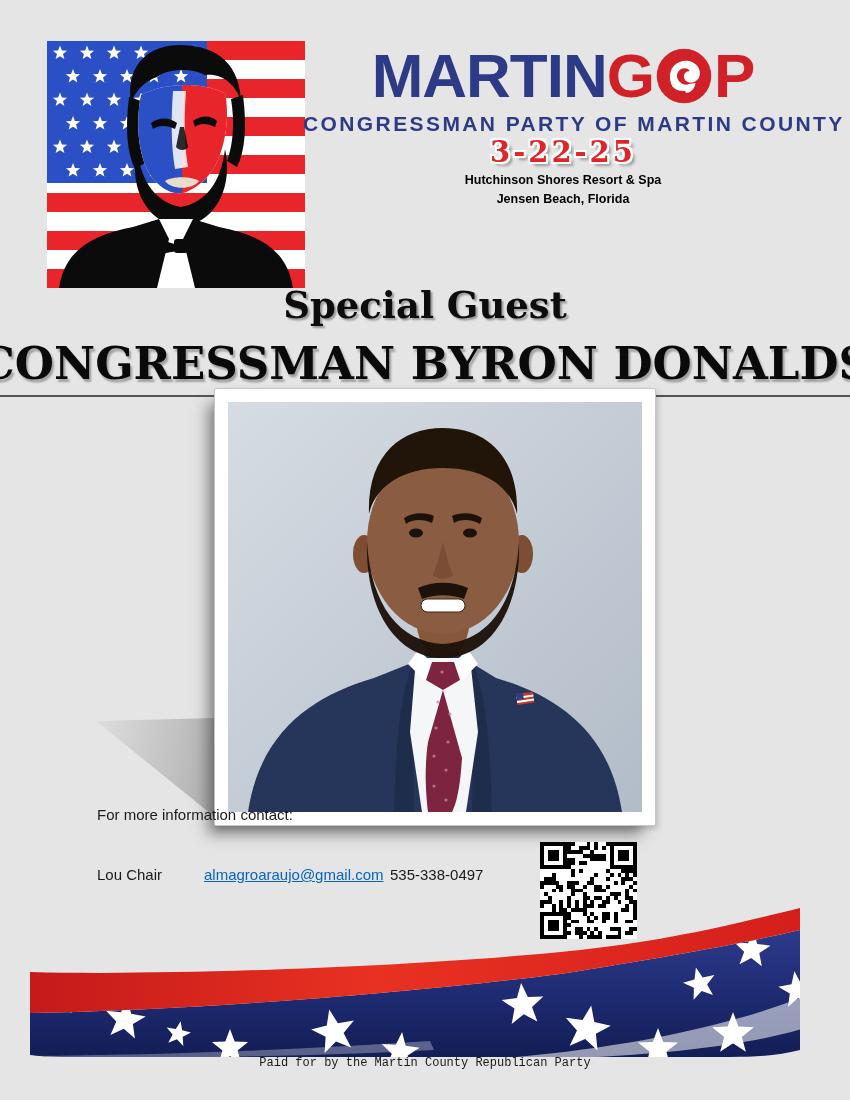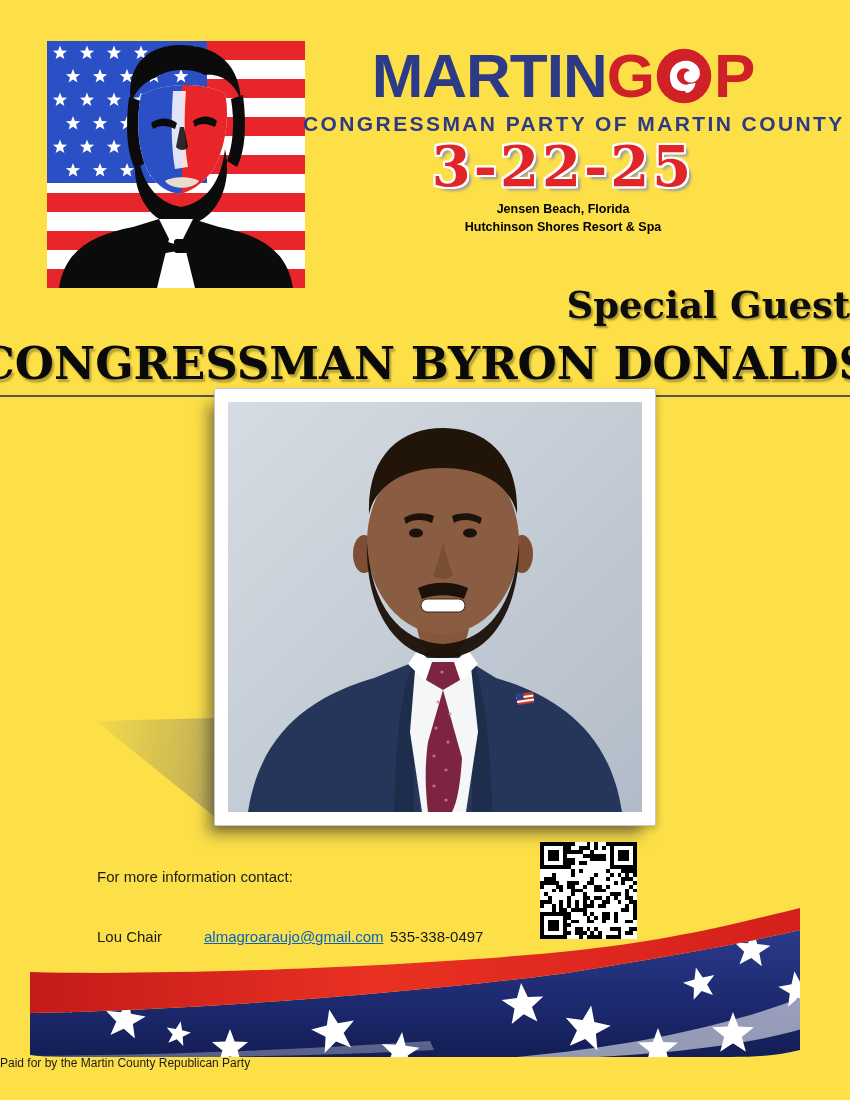--- a/index.html
+++ b/index.html
@@ -3,7 +3,7 @@
 <meta charset="utf-8">
 <style>
   html,body{margin:0;padding:0;background:#ffffff;}
-  .page{position:relative;width:850px;height:1100px;background:#fde047;overflow:hidden;
+  .page{position:relative;width:850px;height:1100px;background:#e5e5e5;overflow:hidden;
         font-family:"Liberation Sans",sans-serif;}
 
   

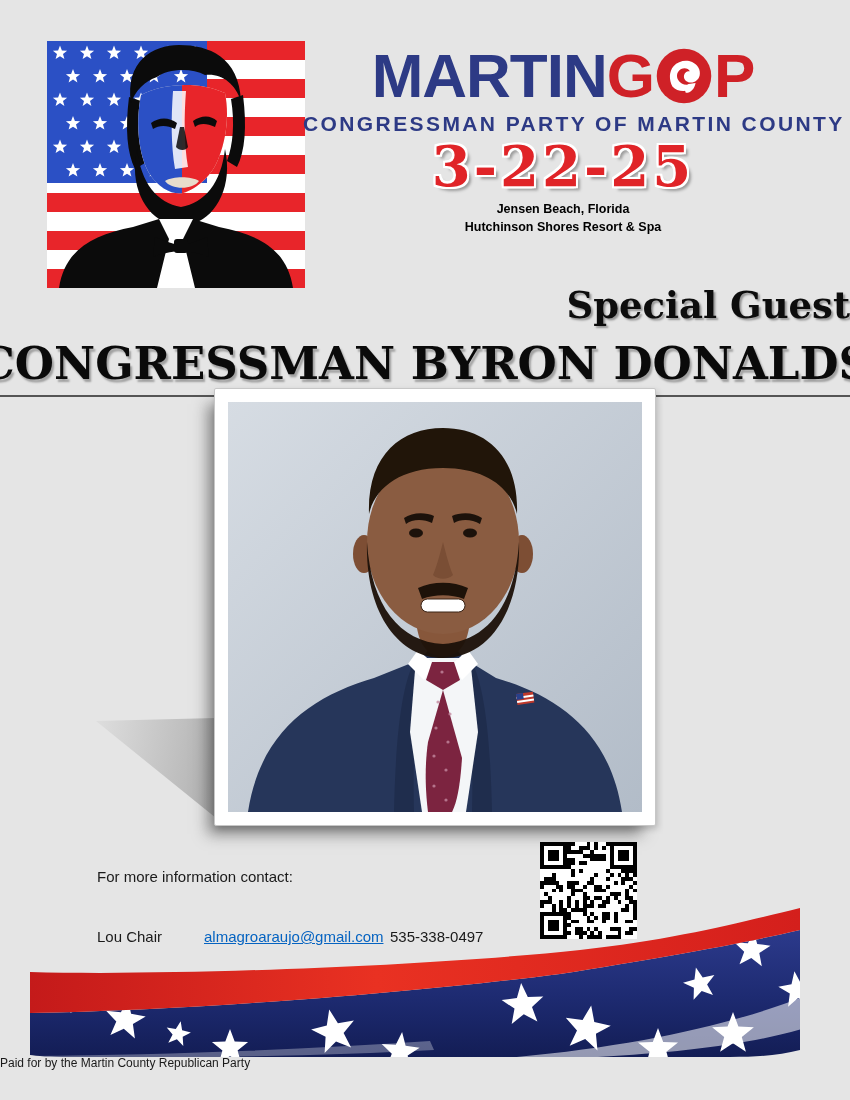--- a/index.html
+++ b/index.html
@@ -22,7 +22,7 @@
                            0 -2px 0 #fff,0 2px 0 #fff,-2px 0 0 #fff,2px 0 0 #fff,
                            4px 4px 3px #9a9a9a;}
   .event-date{margin-top:1px;font-family:"DejaVu Serif",serif;font-weight:bold;
-              font-size:56px;line-height:1.05;color:#e02428;letter-spacing:3px;
+              font-size:29px;line-height:1.05;color:#e02428;letter-spacing:3px;
               text-shadow:-2px -2px 0 #fff,2px -2px 0 #fff,-2px 2px 0 #fff,2px 2px 0 #fff,
                           0 -2px 0 #fff,0 2px 0 #fff,-2px 0 0 #fff,2px 0 0 #fff,
                           4px 4px 3px #9a9a9a;}

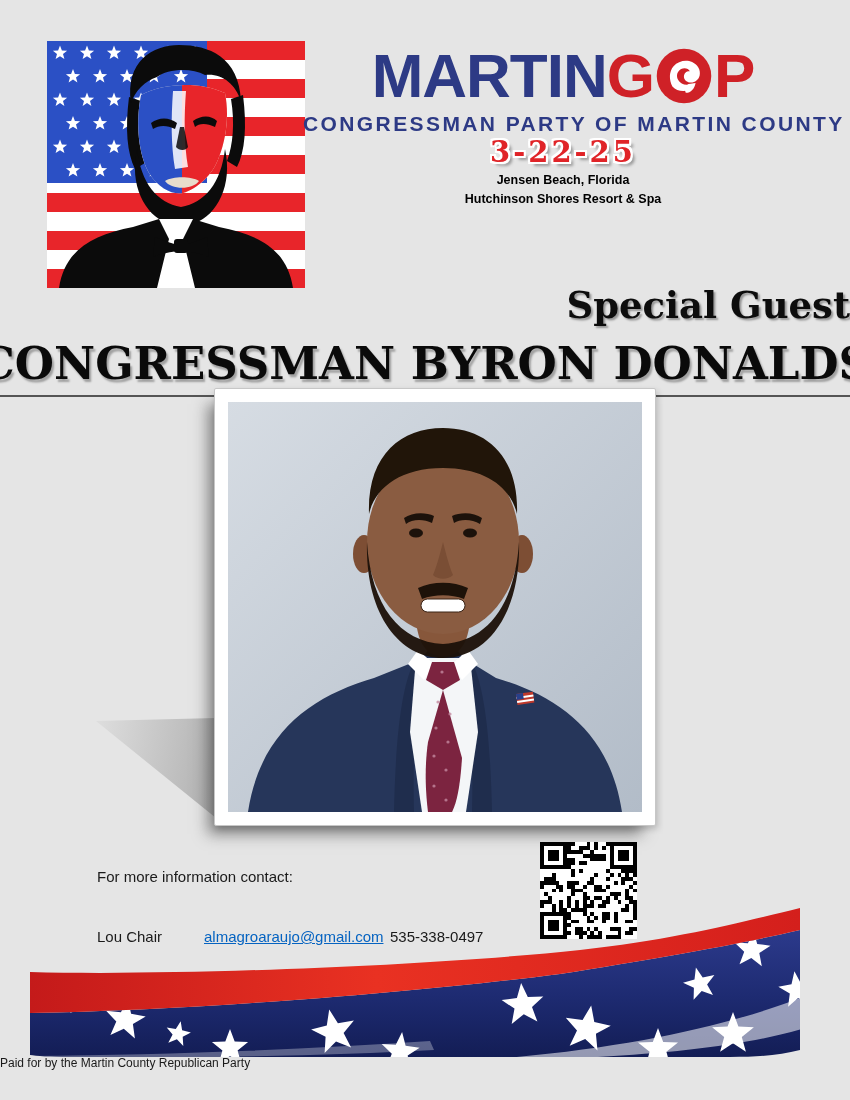--- a/index.html
+++ b/index.html
@@ -169,8 +169,8 @@
     <div class="tagline">CONGRESSMAN PARTY OF MARTIN COUNTY</div>
     <div class="event-date">3-22-25</div>
     <div class="venue">
+      <div>Hutchinson Shores Resort &amp; Spa</div>
       <div>Jensen Beach, Florida</div>
-      <div>Hutchinson Shores Resort &amp; Spa</div>
     </div>
   </div>
 

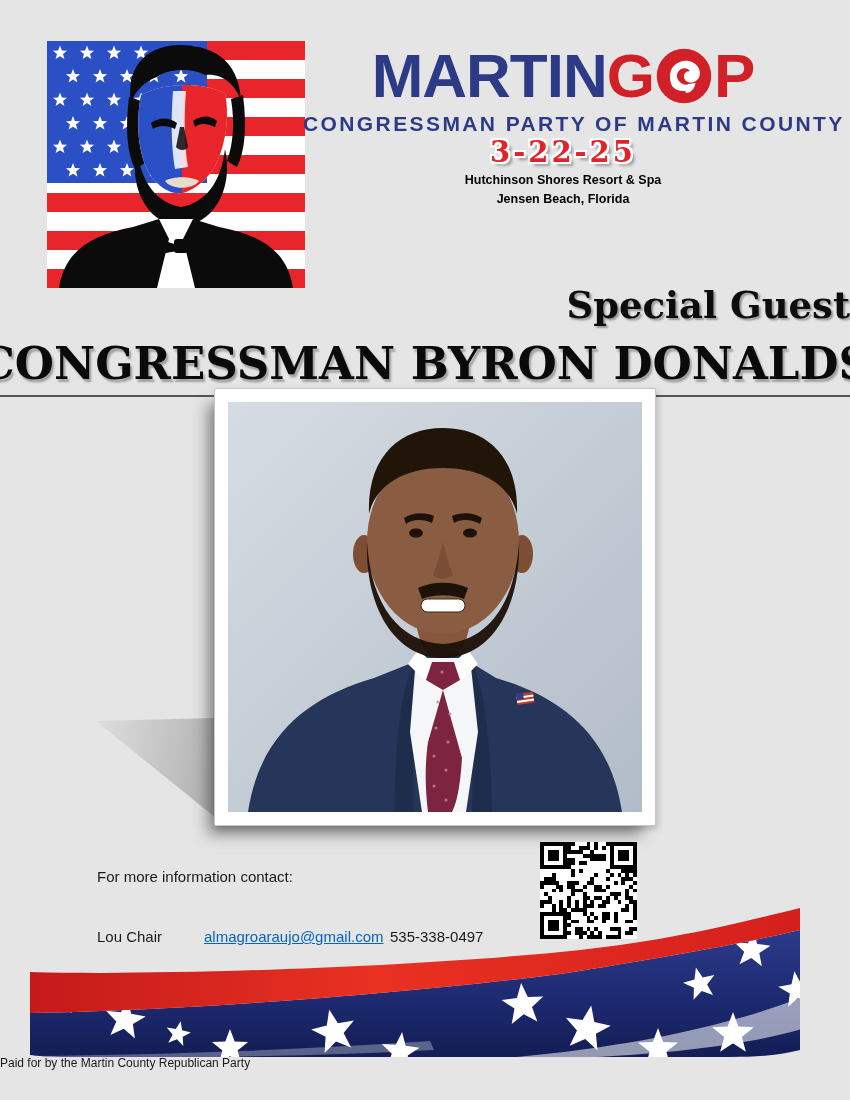--- a/index.html
+++ b/index.html
@@ -29,7 +29,7 @@
   .venue{margin-top:4px;font-size:12.5px;font-weight:bold;color:#000;line-height:1.45;}
 
   
-  .special-guest{position:absolute;top:283px;left:0;width:100%;text-align:right;
+  .special-guest{position:absolute;top:283px;left:0;width:100%;text-align:center;
                  font-family:"DejaVu Serif",serif;font-weight:bold;font-size:37px;
                  color:#0d0d0d;text-shadow:2px 2px 2px rgba(0,0,0,.35);}
   .guest-name{position:absolute;top:337px;left:50%;transform:translateX(-50%);

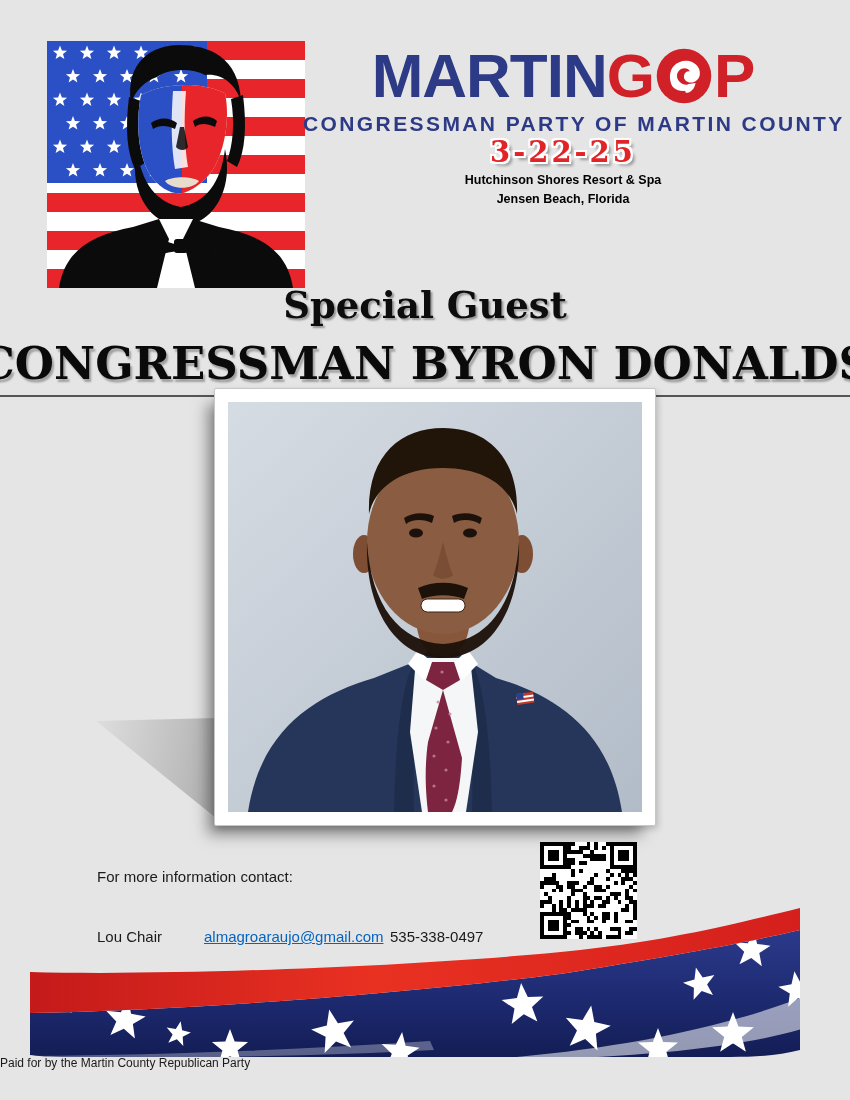--- a/index.html
+++ b/index.html
@@ -47,7 +47,7 @@
   .photo-frame svg{display:block;}
 
   
-  .contact{position:absolute;left:97px;top:868px;width:430px;font-size:15px;color:#1a1a1a;}
+  .contact{position:absolute;left:97px;top:806px;width:430px;font-size:15px;color:#1a1a1a;}
   .contact-heading{margin-bottom:7px;}
   .contact-row{display:grid;grid-template-columns:107px 186px auto;align-items:baseline;
                margin-bottom:15px;}

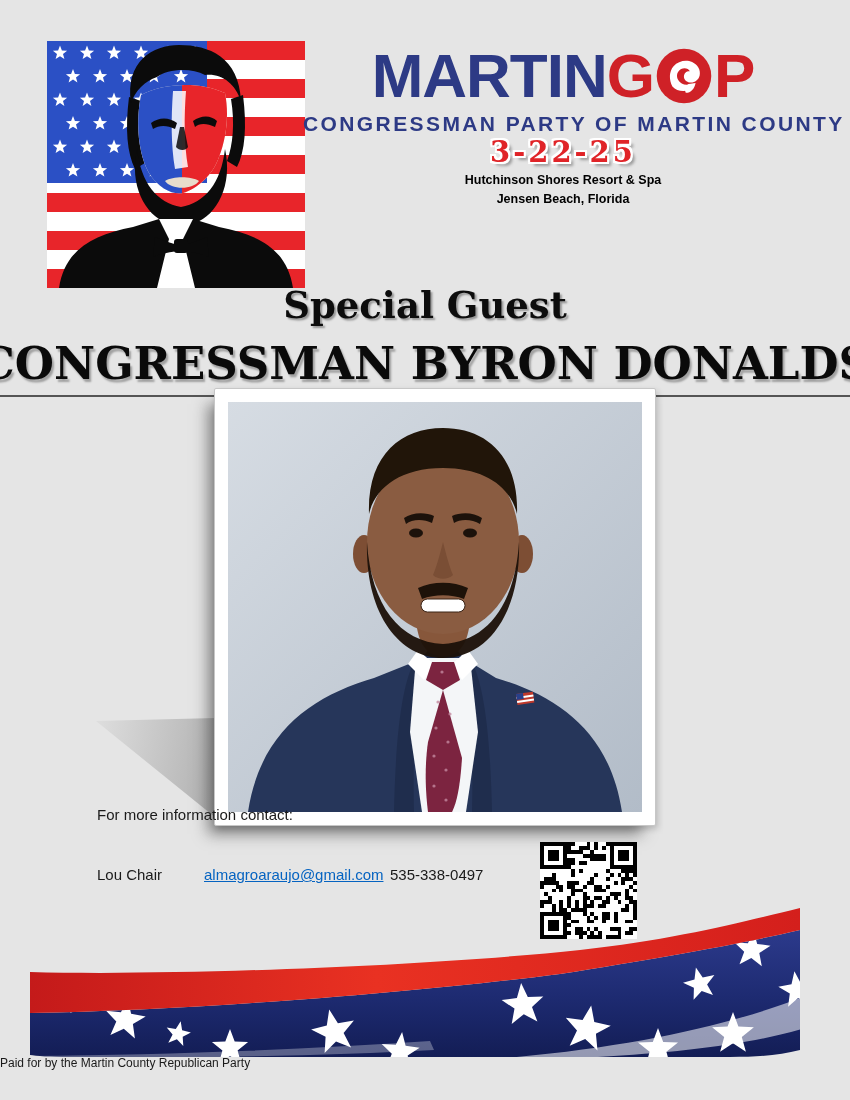--- a/index.html
+++ b/index.html
@@ -57,8 +57,8 @@
 
   
   .banner{position:absolute;left:0;top:898px;width:850px;height:162px;}
-  .paid-for{position:absolute;top:1056px;left:0;width:100%;text-align:left;
-            font-size:12px;color:#1a1a1a;}
+  .paid-for{position:absolute;top:1056px;left:0;width:100%;text-align:center;
+            font-size:12px;color:#1a1a1a;font-family:Liberation Mono, monospace;}
 </style>
 </head>
 <body>

